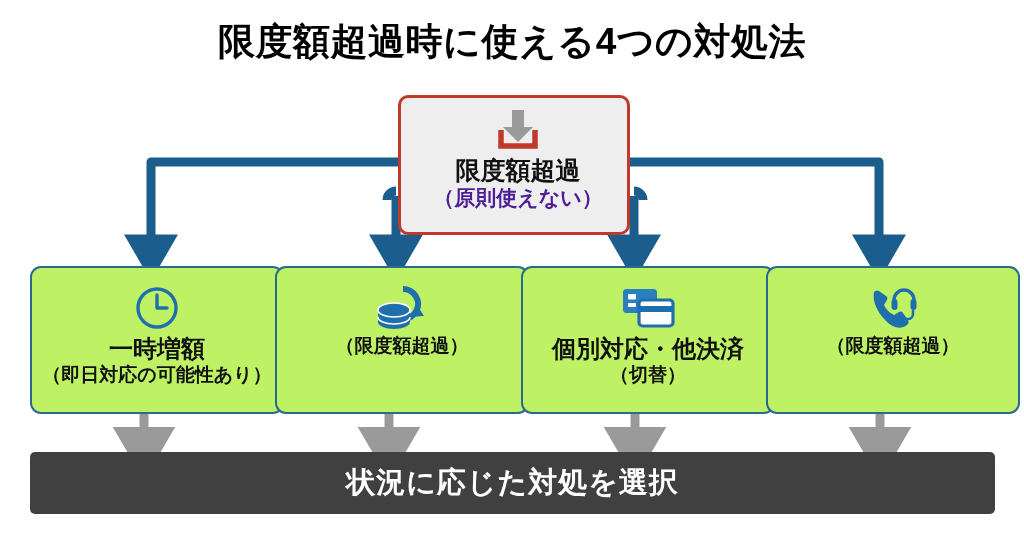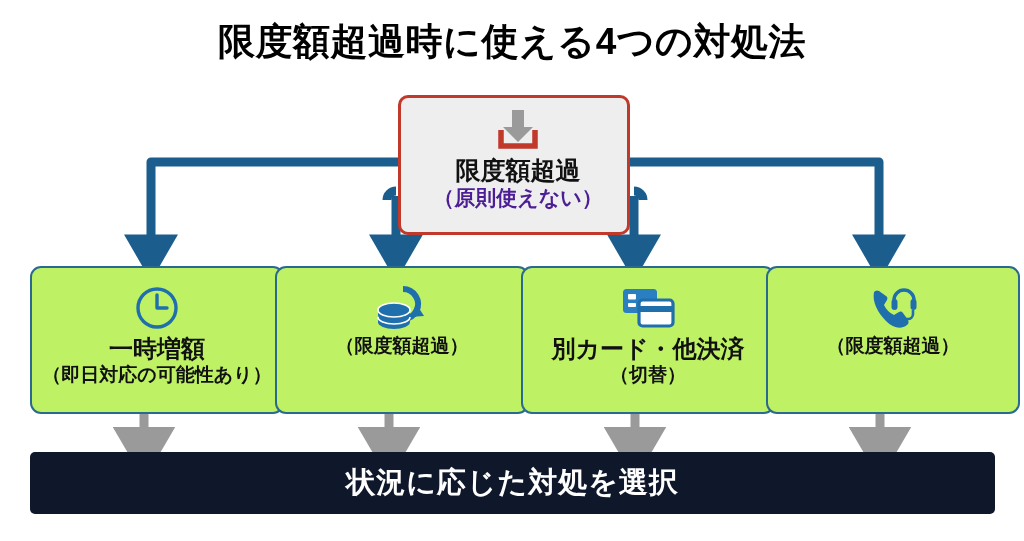--- a/index.html
+++ b/index.html
@@ -228,7 +228,7 @@
         <rect x="21" y="22" width="34" height="6" fill="#1f6fad"></rect>
       </svg>
     </div>
-    <div class="node-title">別カード・他決済</div>
+    <div class="node-title">個別対応・他決済</div>
     <div class="node-sub">（切替）</div>
   </div>
 

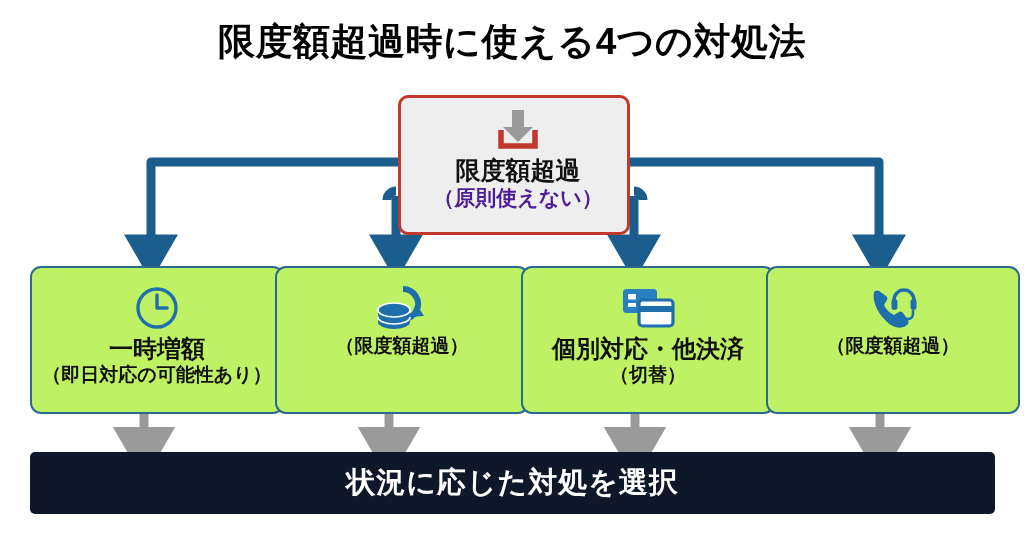--- a/index.html
+++ b/index.html
@@ -134,7 +134,7 @@
     top: 452px;
     width: 965px;
     height: 62px;
-    background: #0f172a;
+    background: #404040;
     border-radius: 5px;
     display: flex;
     align-items: center;

